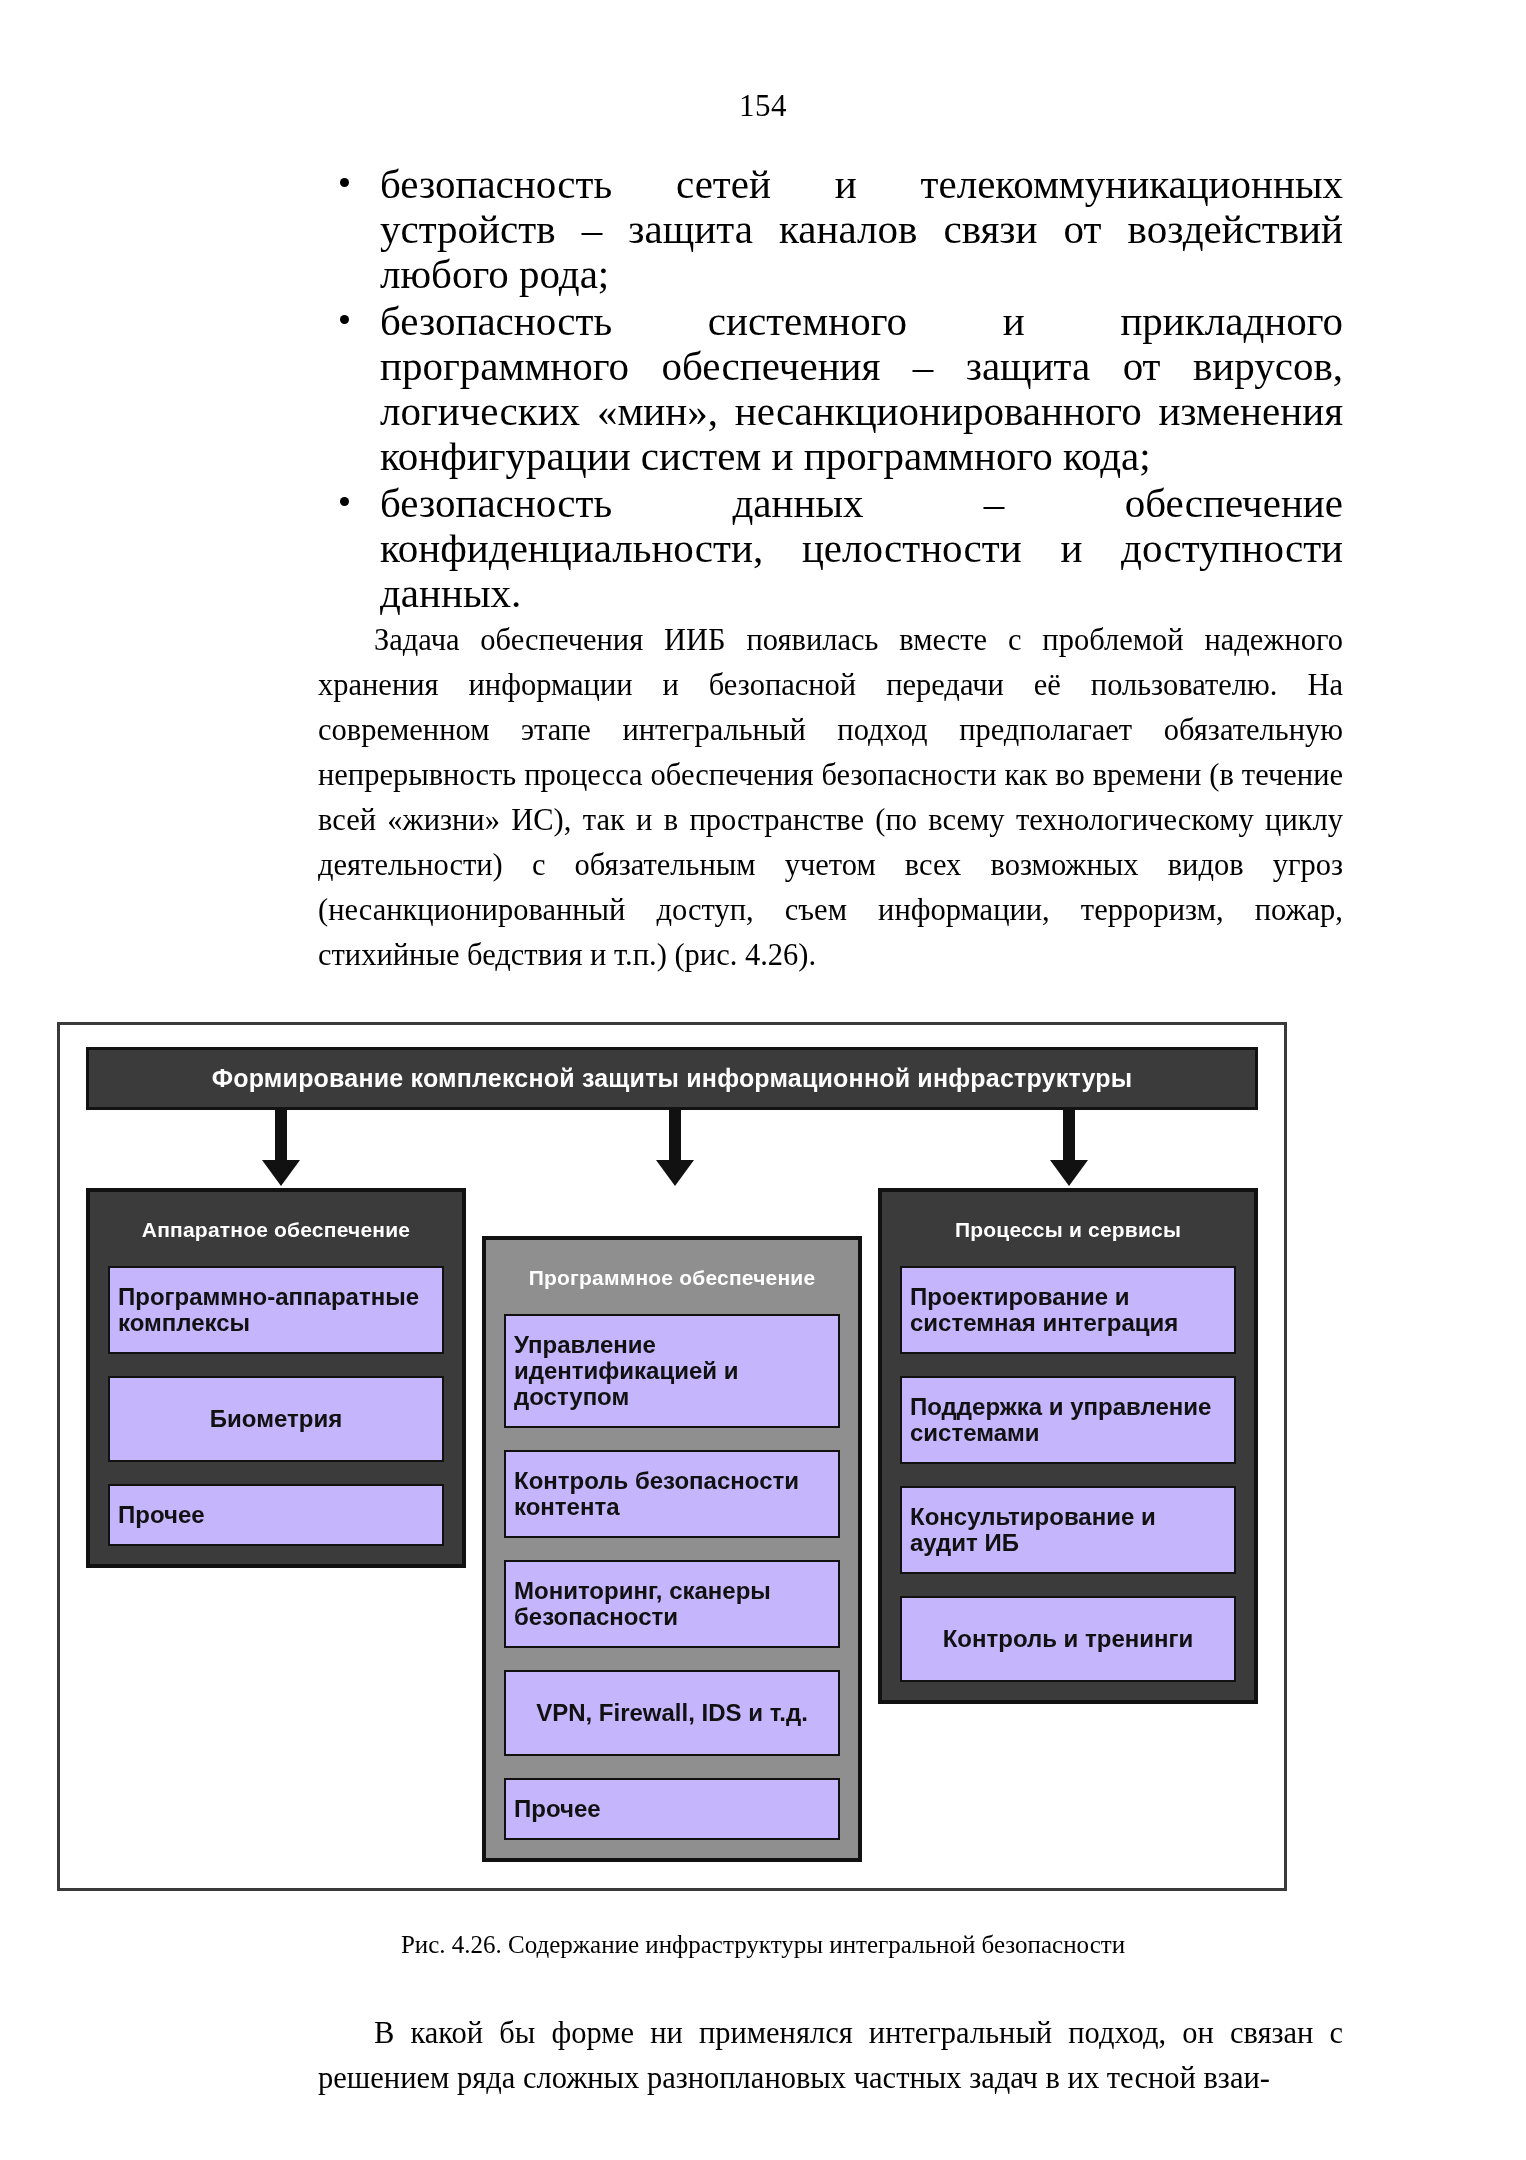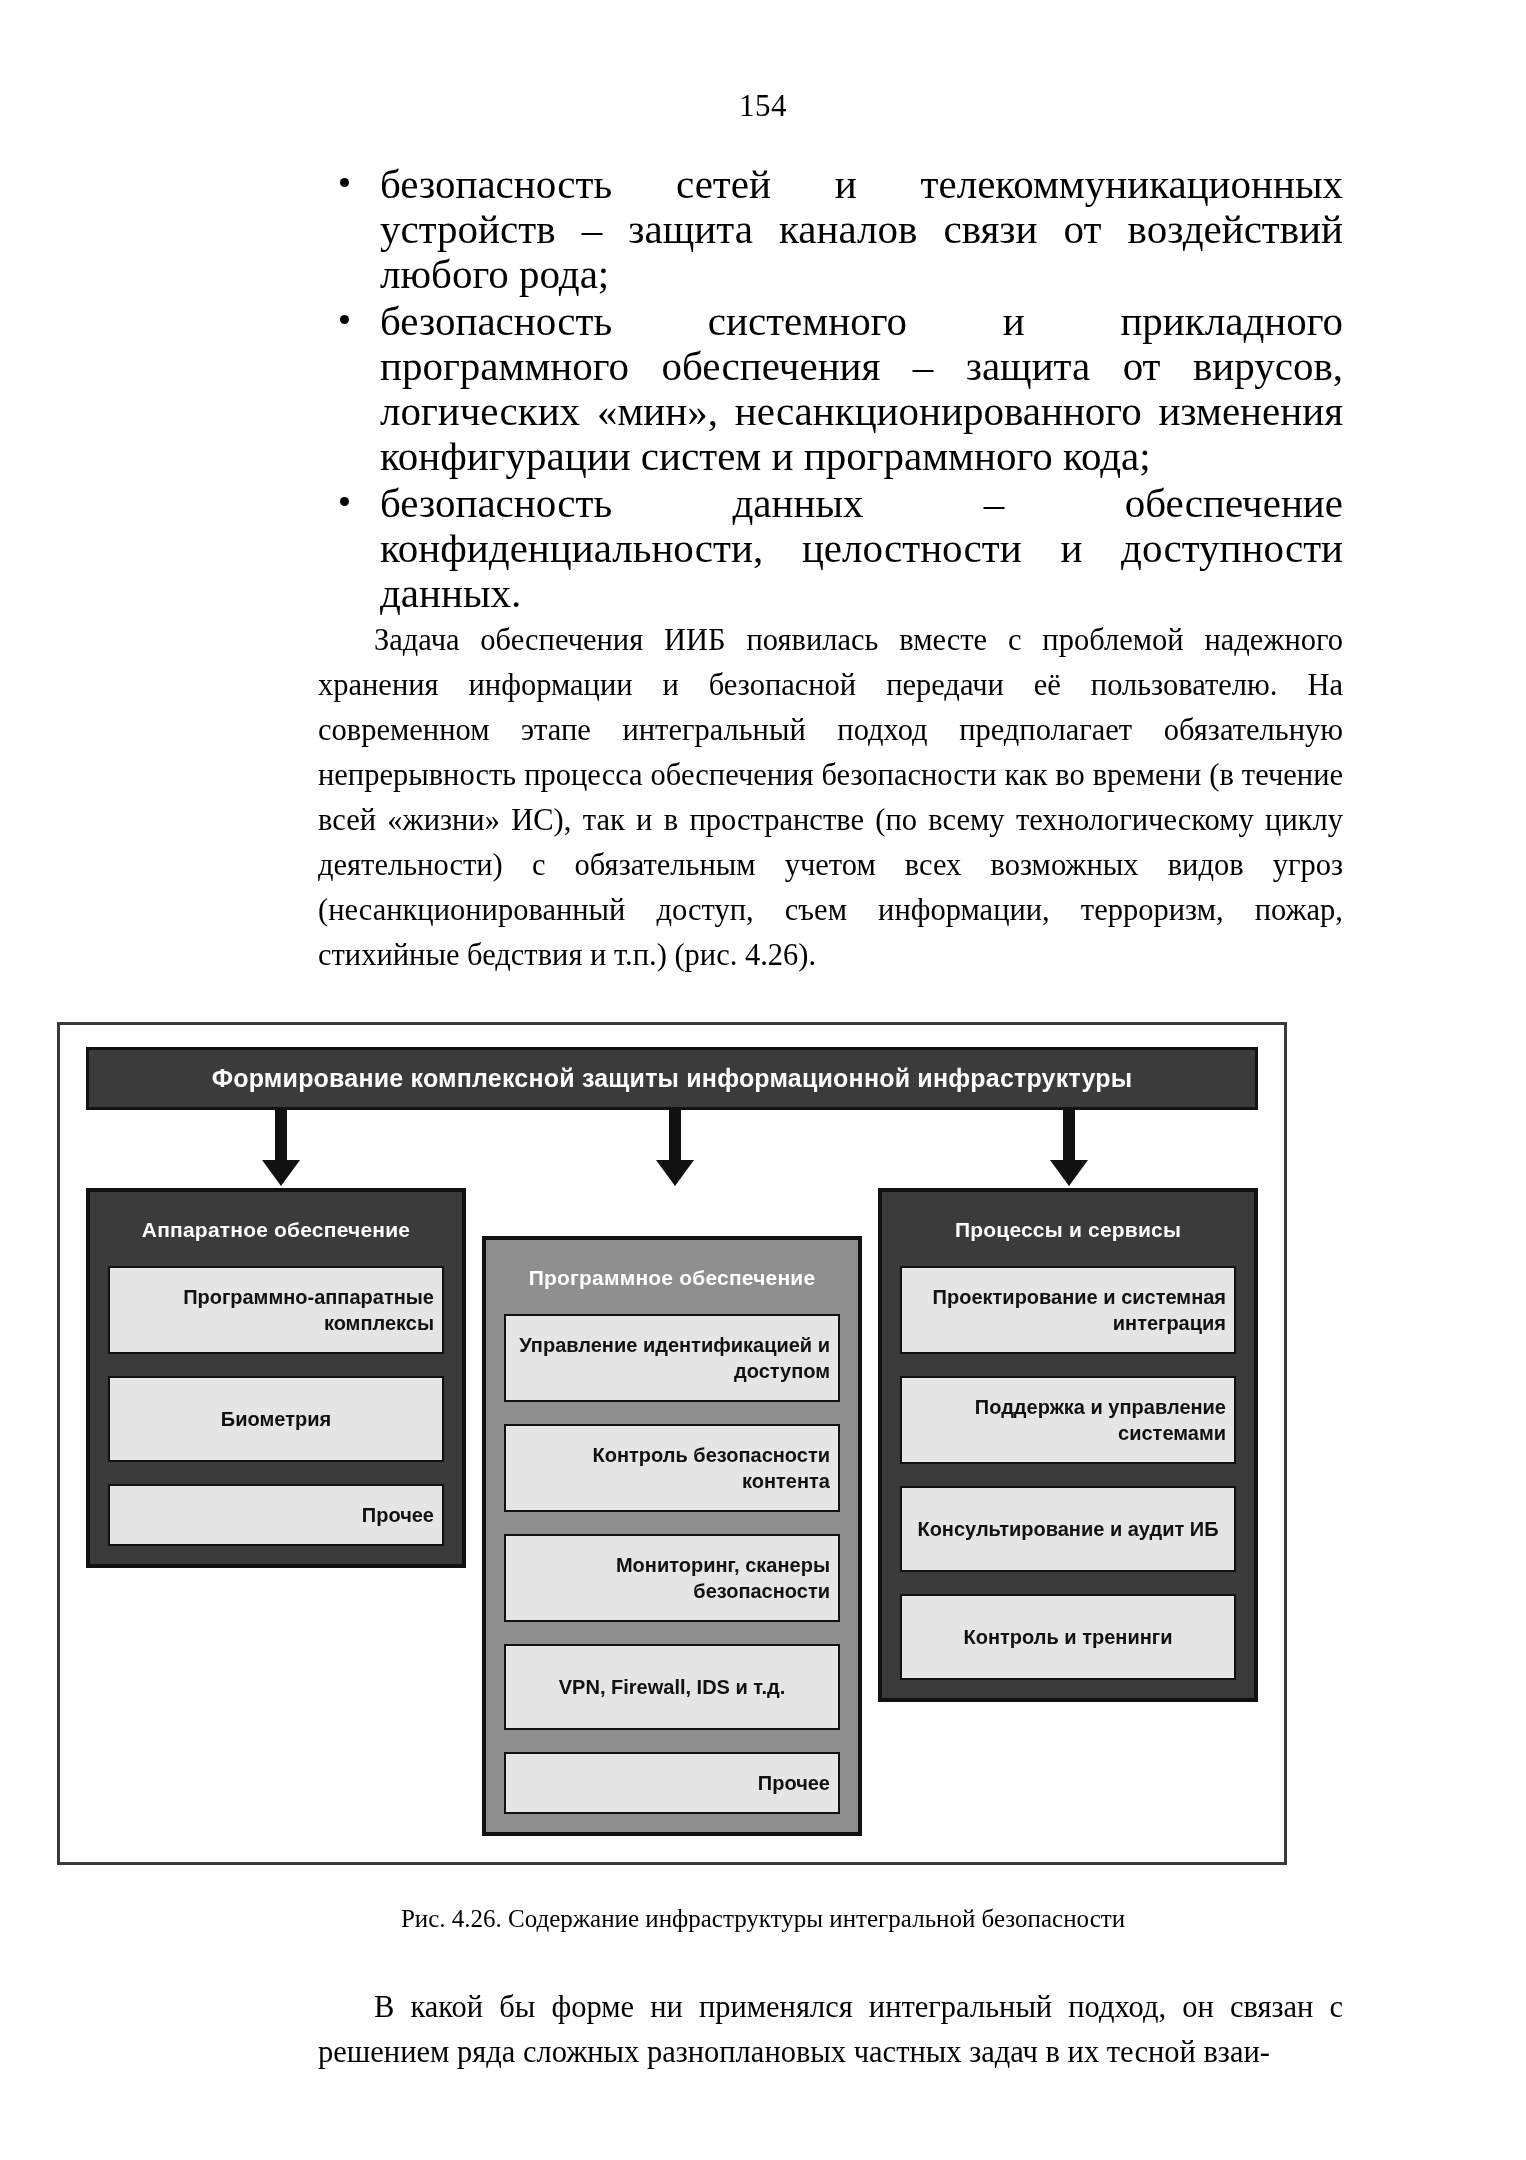--- a/index.html
+++ b/index.html
@@ -153,13 +153,13 @@
     padding: 0 18px 18px 18px;
   }
   .box {
-    background: #e5e5e5;
+    background: #c4b5fd;
     border: 2px solid #111;
     font-family: "Liberation Sans", sans-serif;
     font-weight: bold;
-    font-size: 20px;
+    font-size: 24px;
     color: #111;
-    text-align: right;
+    text-align: left;
     padding: 16px 8px;
     margin-bottom: 22px;
     line-height: 26px;

